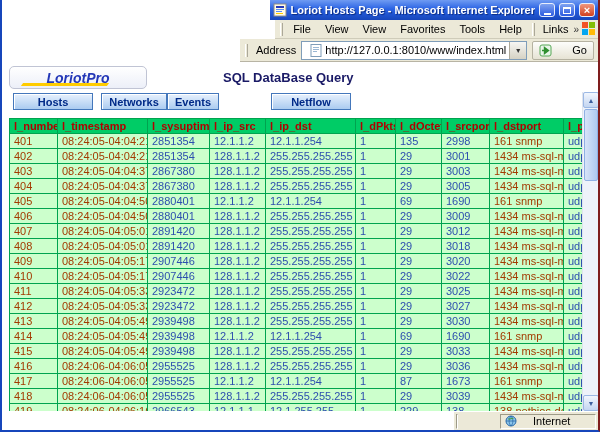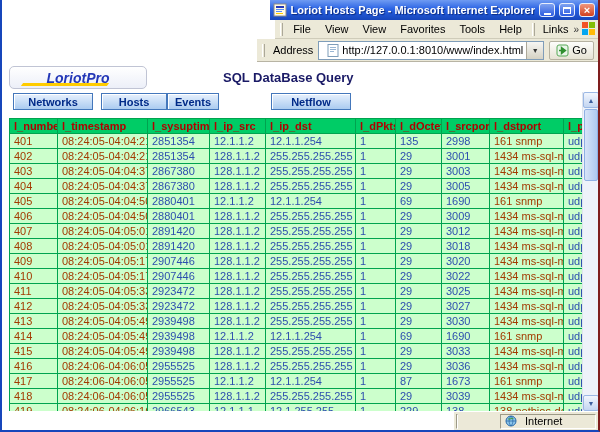--- a/index.html
+++ b/index.html
@@ -43,7 +43,7 @@
   .addr-text { font-size:11px; color:#000; flex:1; white-space:nowrap; overflow:hidden; }
   .addr-drop { width:17px; height:17px; background:linear-gradient(#f6f6f3,#d5d2c4); border-left:1px solid #aca899;
                display:flex; align-items:center; justify-content:center; font-size:7px; color:#333; }
-  .go-btn { display:flex; align-items:center; gap:3px; font-size:11px; color:#000; padding:0 6px; height:19px;
+  .go-btn { display:flex; align-items:center; gap:20px; font-size:11px; color:#000; padding:0 6px; height:19px;
             background:linear-gradient(#fdfdfb,#e6e3d4); border:1px solid #b5b2a1; border-radius:2px; }
 
   

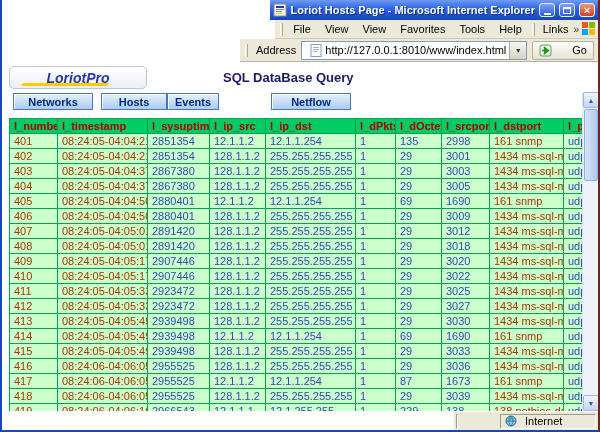--- a/index.html
+++ b/index.html
@@ -169,8 +169,8 @@
     </div>
 
     <div class="nav">
+        <div class="navbtn">Hosts</div>
         <div class="navbtn">Networks</div>
-        <div class="navbtn">Hosts</div>
         <div class="navbtn">Events</div>
         <div class="navbtn">Netflow</div>
       </div>

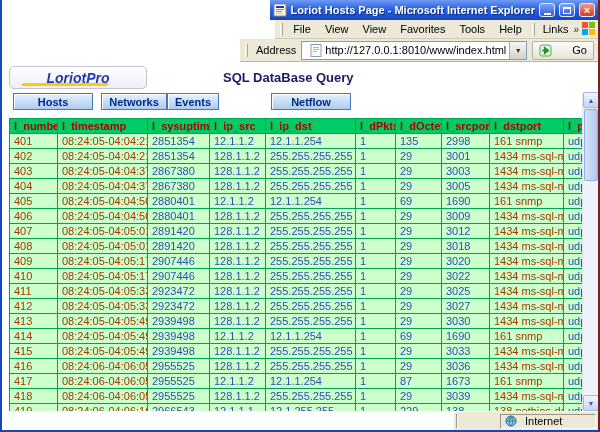--- a/index.html
+++ b/index.html
@@ -89,7 +89,7 @@
                display:flex; align-items:center; gap:2px; padding:2px 2px; font-size:11px; }
   .pane { height:15px; border:1px solid; border-color:#9d9a87 #fff #fff #9d9a87; }
   .pane-main { flex:1; }
-  .pane-zone { width:96px; display:flex; align-items:center; gap:8px; padding:0 4px; color:#000;margin-left:40px; }
+  .pane-zone { width:96px; display:flex; align-items:center; gap:16px; padding:0 4px; color:#000;margin-left:40px; }
 </style>
 </head>
 <body>

